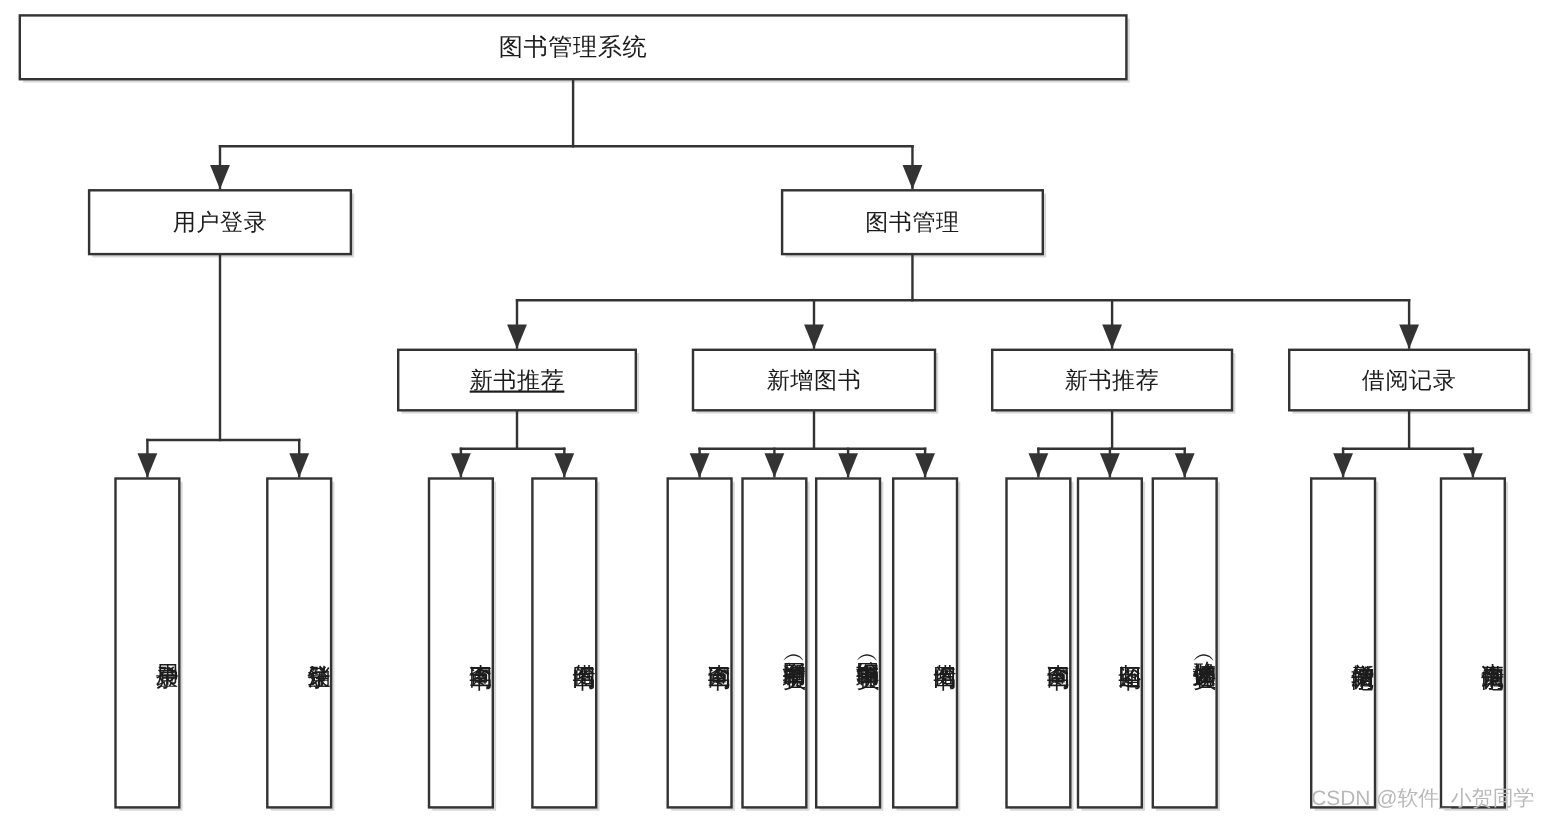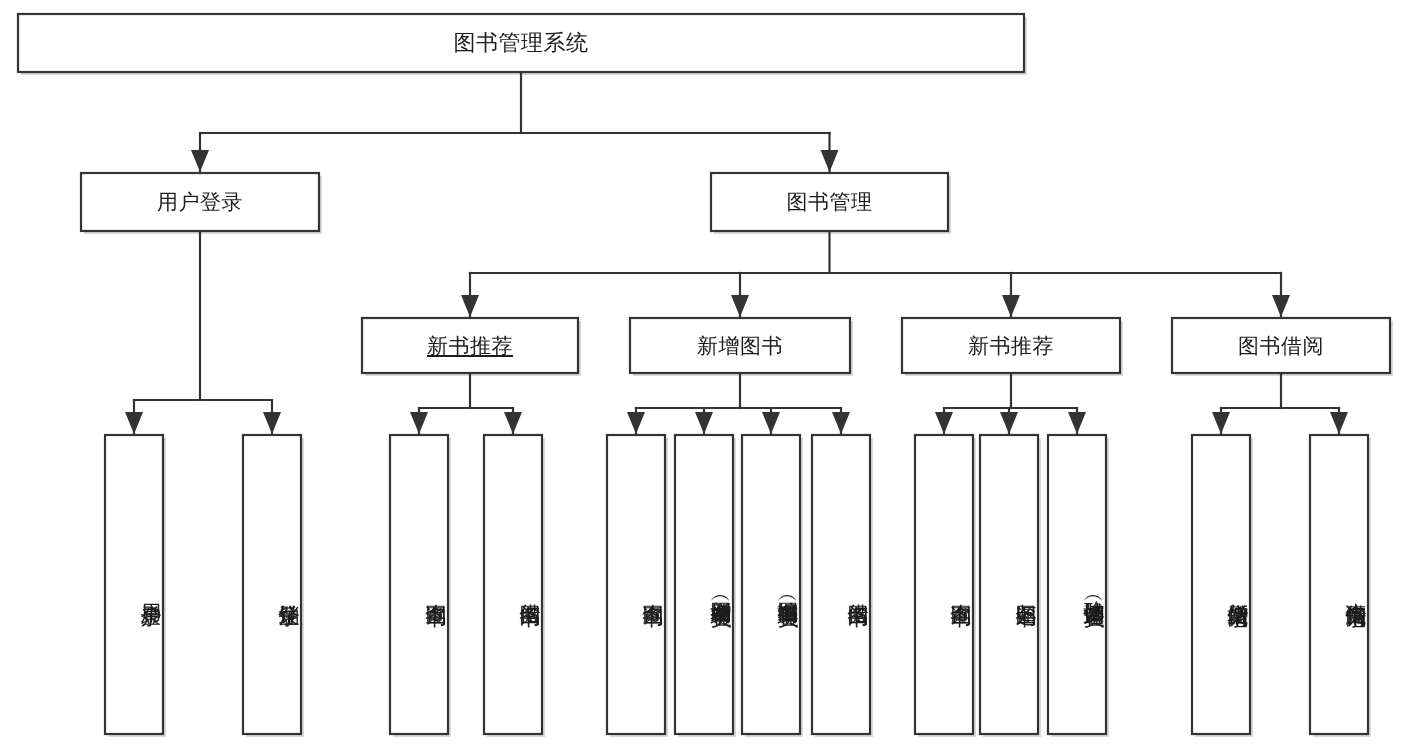--- a/index.html
+++ b/index.html
@@ -197,7 +197,7 @@
       <div class="node-label label-h" style="left: 362px; top: 318px; width: 216px; height: 55px; text-decoration: underline;">新书推荐</div>
       <div class="node-label label-h" style="left: 630px; top: 318px; width: 220px; height: 55px;">新增图书</div>
       <div class="node-label label-h" style="left: 902px; top: 318px; width: 218px; height: 55px;">新书推荐</div>
-      <div class="node-label label-h" style="left: 1172px; top: 318px; width: 218px; height: 55px;">图书借阅</div>
+      <div class="node-label label-h" style="left: 1172px; top: 318px; width: 218px; height: 55px;">借阅记录</div>
       <div class="node-label label-v" style="left: 105px; top: 435px; width: 58px; height: 299px;">用户登录</div>
       <div class="node-label label-v" style="left: 243px; top: 435px; width: 58px; height: 299px;">注销登录</div>
       <div class="node-label label-v" style="left: 390px; top: 435px; width: 58px; height: 299px;">查询图书</div>

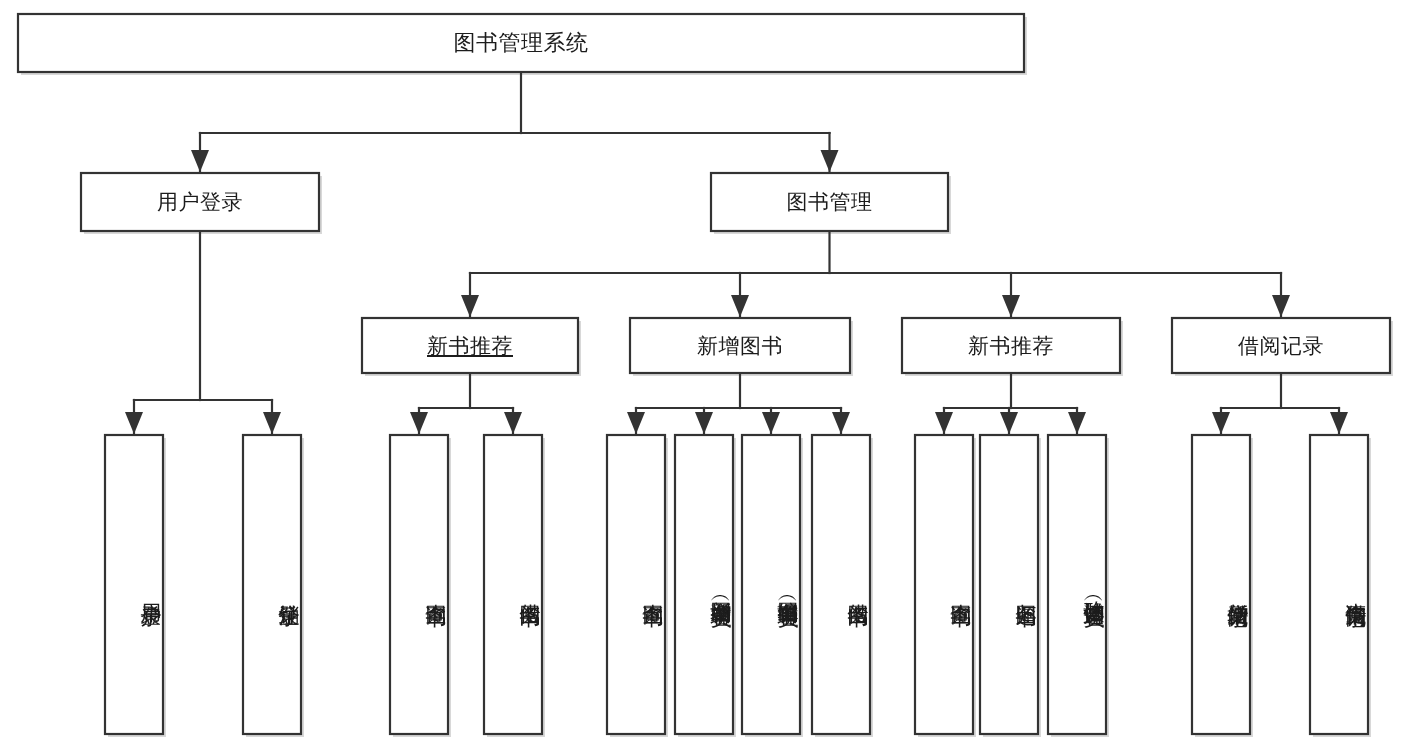--- a/index.html
+++ b/index.html
@@ -213,6 +213,7 @@
       <div class="node-label label-v" style="left: 1310px; top: 435px; width: 58px; height: 299px;">查询借阅记录</div>
     </div>
 
+  <div class="watermark">CSDN @软件_小贺同学</div>
 
 </div>
 

